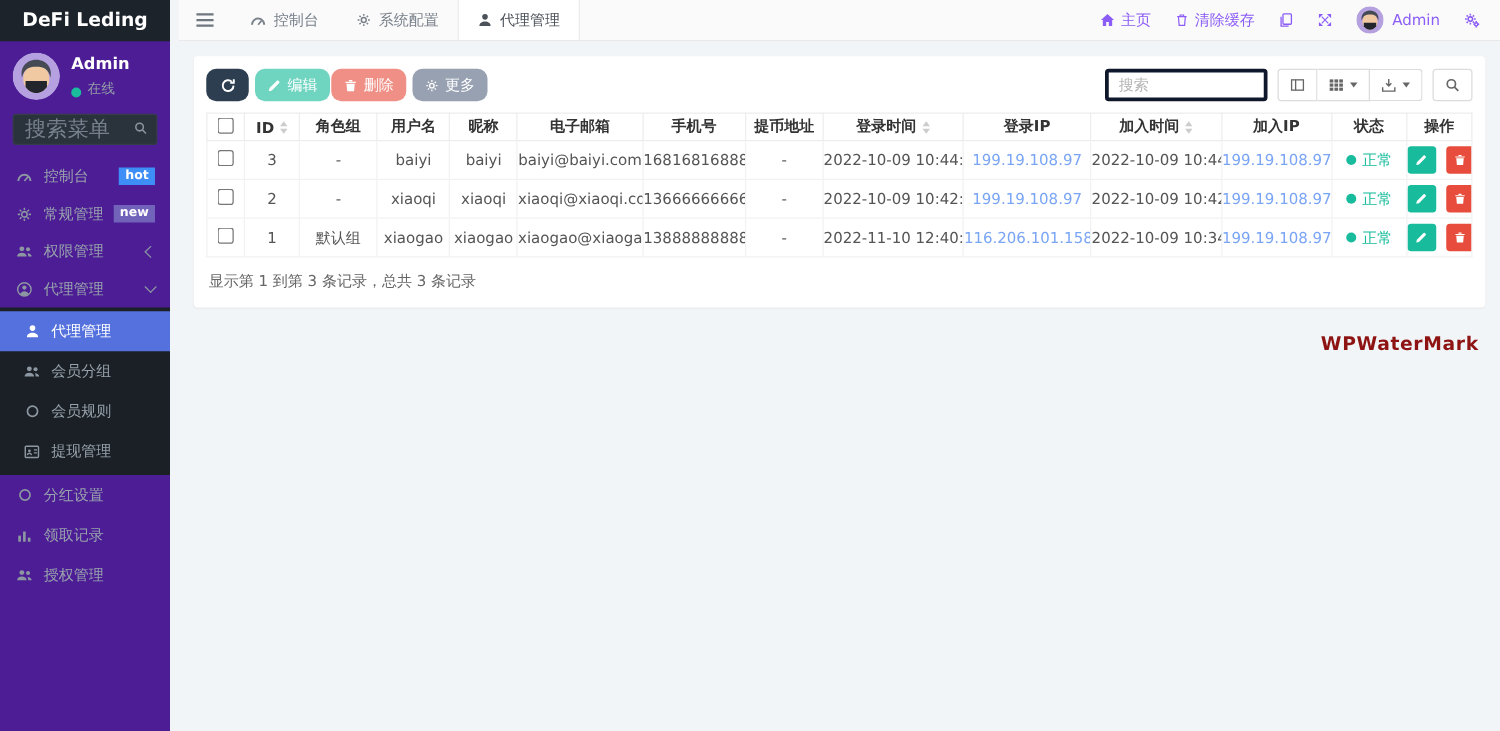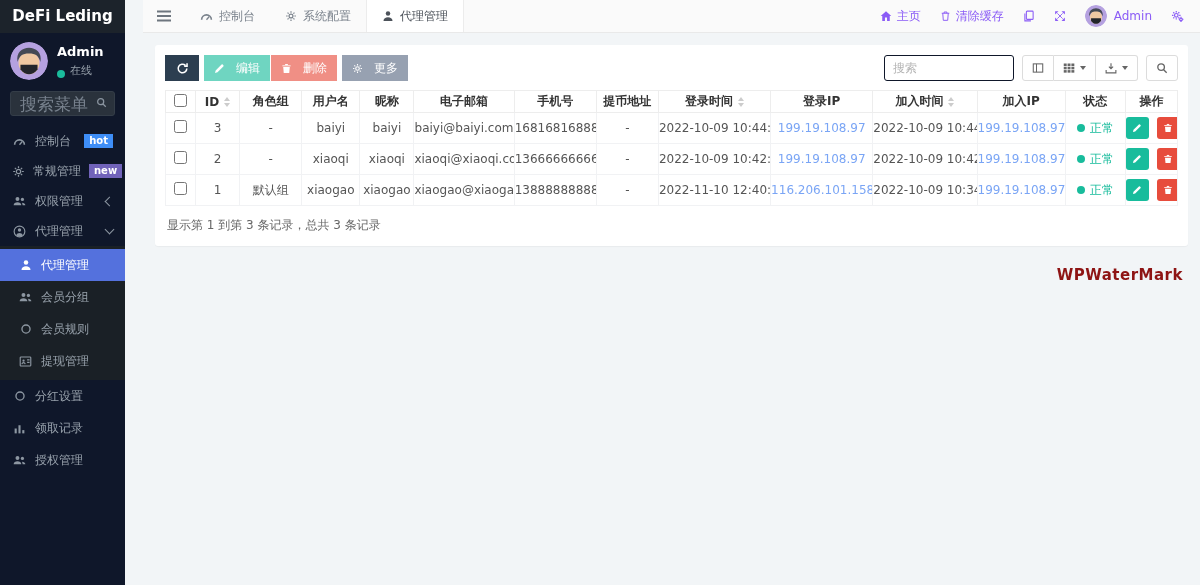--- a/index.html
+++ b/index.html
@@ -15,8 +15,8 @@
 
   
   .sidebar {
-    position:absolute; left:0; top:0; width:125px; height:585px;
-    background:#0f172a; color:#98a2ac; z-index:5;
+    position:absolute; left:0; top:0; width:136px; height:585px;
+    background:#4c1d95; color:#98a2ac; z-index:5;
   }
   .logo {
     height:33px; line-height:33px; text-align:center;

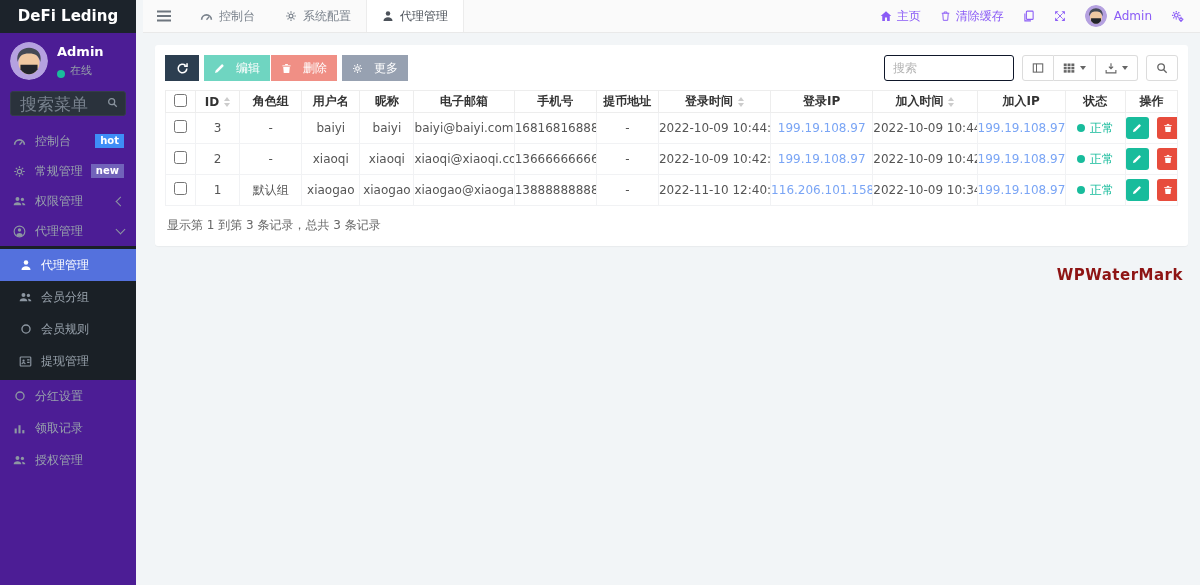--- a/index.html
+++ b/index.html
@@ -76,8 +76,8 @@
 
   .toolbar { display:flex; align-items:center; margin-bottom:9px; }
   .btn {
-    height:26px; border:none; border-radius:0; color:#fff; font-size:12px; font-family:Liberation Mono, monospace;
-    display:inline-flex; align-items:center; gap:11px; padding:0 10px; cursor:pointer;
+    height:26px; border:none; border-radius:8px; color:#fff; font-size:12px; font-family:Liberation Mono, monospace;
+    display:inline-flex; align-items:center; gap:5px; padding:0 10px; cursor:pointer;
   }
   .btn-refresh { background:#2c3e50; width:34px; justify-content:center; padding:0; }
   .btn-edit { background:#18bc9c; opacity:.62; margin-left:5px; }

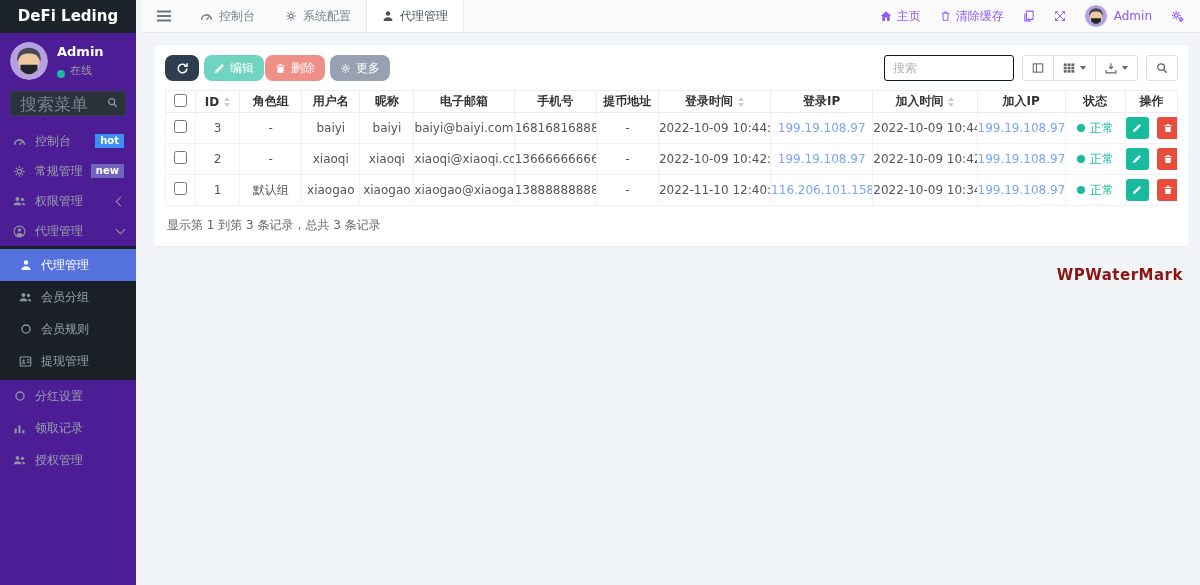--- a/index.html
+++ b/index.html
@@ -85,7 +85,7 @@
   .btn-more { background:#97a1b1; margin-left:5px; }
   .toolbar-right { margin-left:auto; display:flex; align-items:center; }
   .search-input {
-    width:130px; height:26px; border:1px solid #0f172a; border-radius:3px;
+    width:130px; height:26px; border:3px solid #0f172a; border-radius:3px;
     padding:0 8px; font-size:12px; color:#555; outline:none; font-family:inherit;
   }
   .search-input::placeholder { color:#b5b5b5; }

